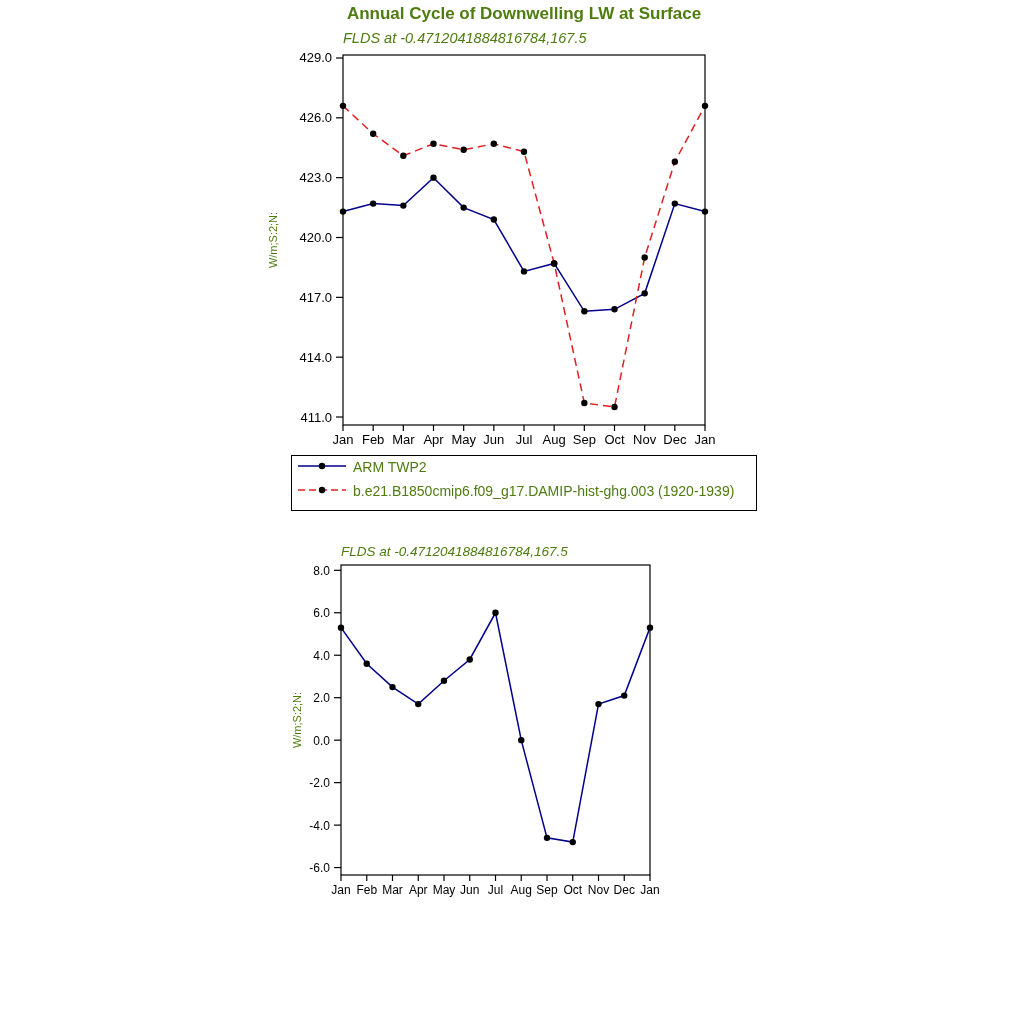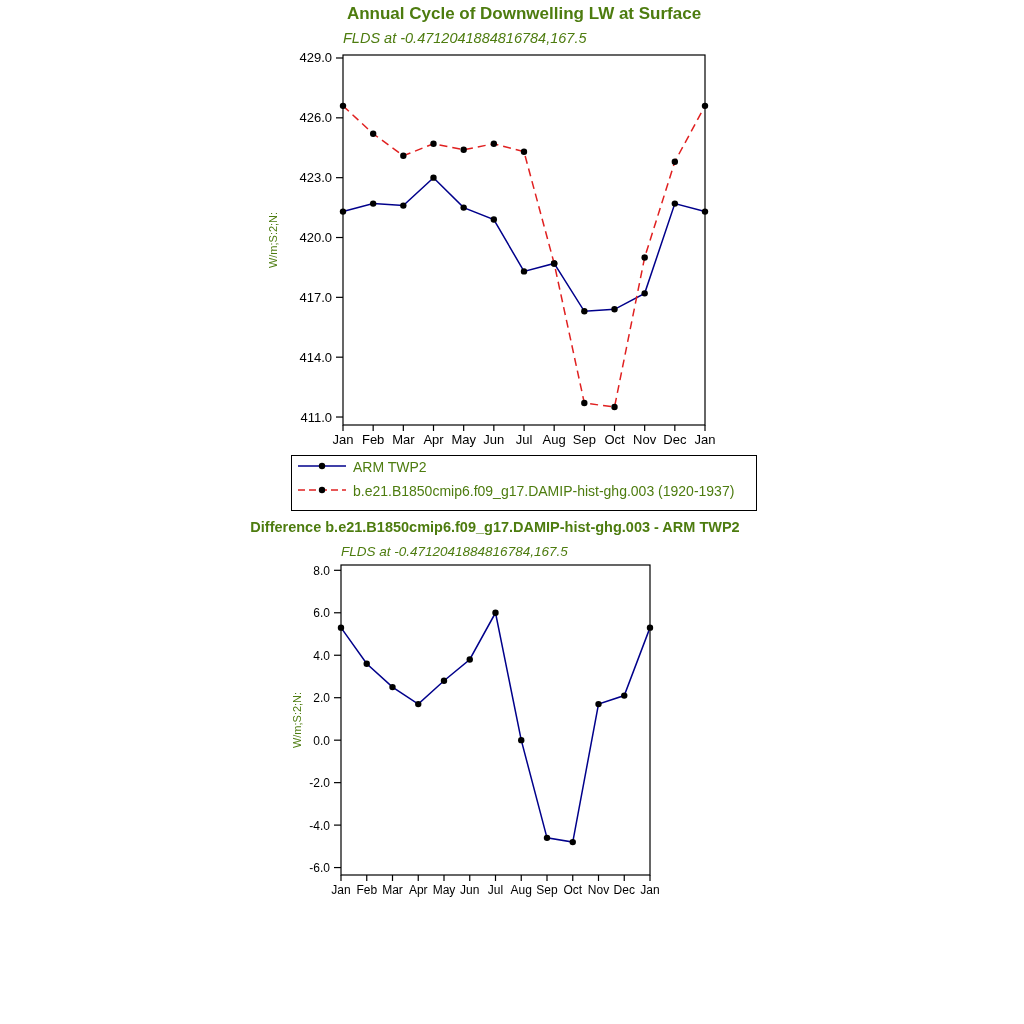--- a/index.html
+++ b/index.html
@@ -172,7 +172,7 @@
         <line class="lg-line" x1="2" y1="7" x2="50" y2="7" stroke-width="1.5" stroke="#e02020" stroke-dasharray="7 4"></line>
         <circle cx="26" cy="7" r="3.2" fill="#000"></circle>
       </svg>
-      <span class="legend-label">b.e21.B1850cmip6.f09_g17.DAMIP-hist-ghg.003 (1920-1937)</span>
+      <span class="legend-label">b.e21.B1850cmip6.f09_g17.DAMIP-hist-ghg.003 (1920-1939)</span>
     </div>
   </div>
 

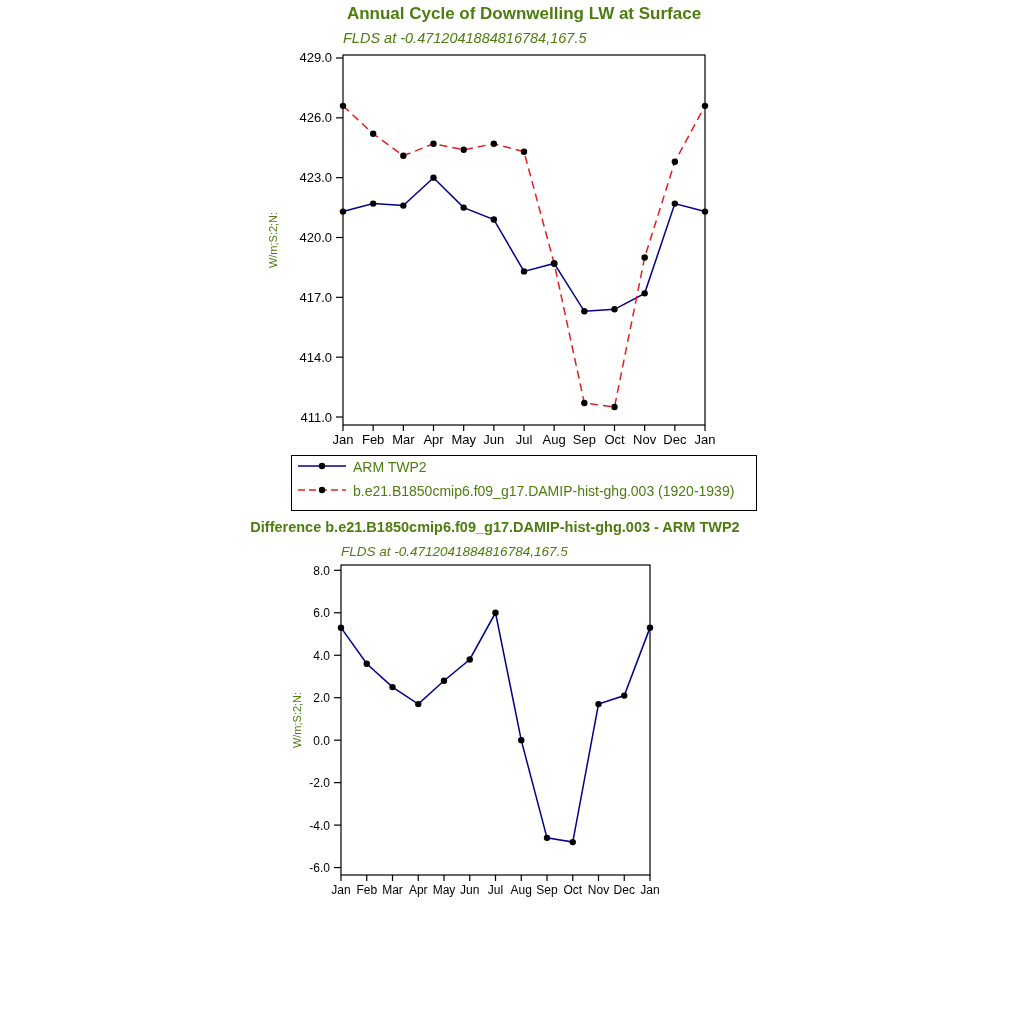--- a/index.html
+++ b/index.html
@@ -176,7 +176,6 @@
     </div>
   </div>
 
-  <div class="chart-title bottom-title">Difference b.e21.B1850cmip6.f09_g17.DAMIP-hist-ghg.003 - ARM TWP2</div>
   <div class="subtitle bottom-subtitle">FLDS at -0.4712041884816784,167.5</div>
   <div class="ylabel ylabel-bottom">W/m;S:2;N:</div>
 

